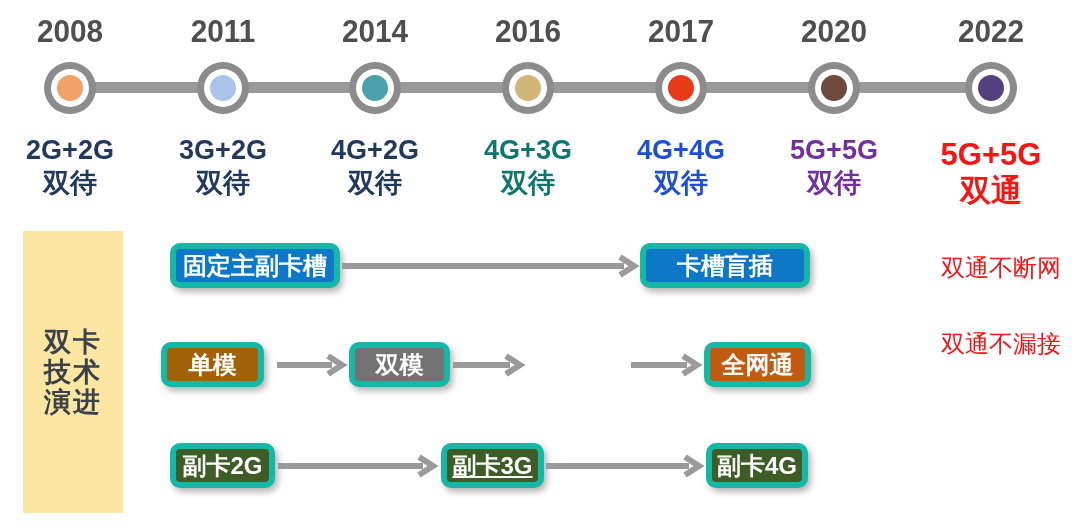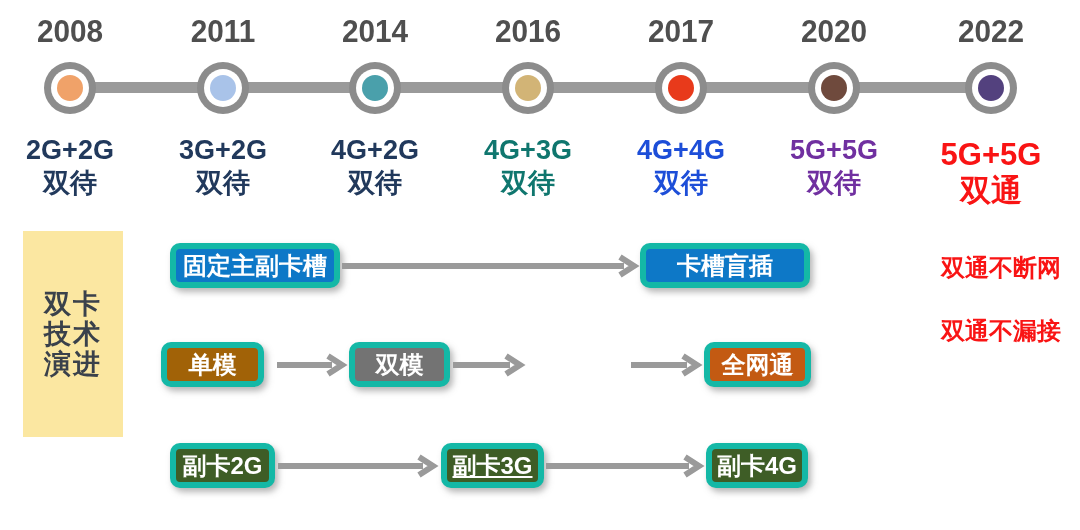--- a/index.html
+++ b/index.html
@@ -27,7 +27,7 @@
   .arrow line, .arrow path { stroke: var(--arrow); }
 
   
-  .annot { position:absolute; left:936px; width:130px; font-weight:bold; font-size:24px; text-align:center; white-space:nowrap; }
+  .annot { position:absolute; left:936px; width:130px; font-weight:normal; font-size:24px; text-align:center; white-space:nowrap; }
 </style>
 </head>
 <body>

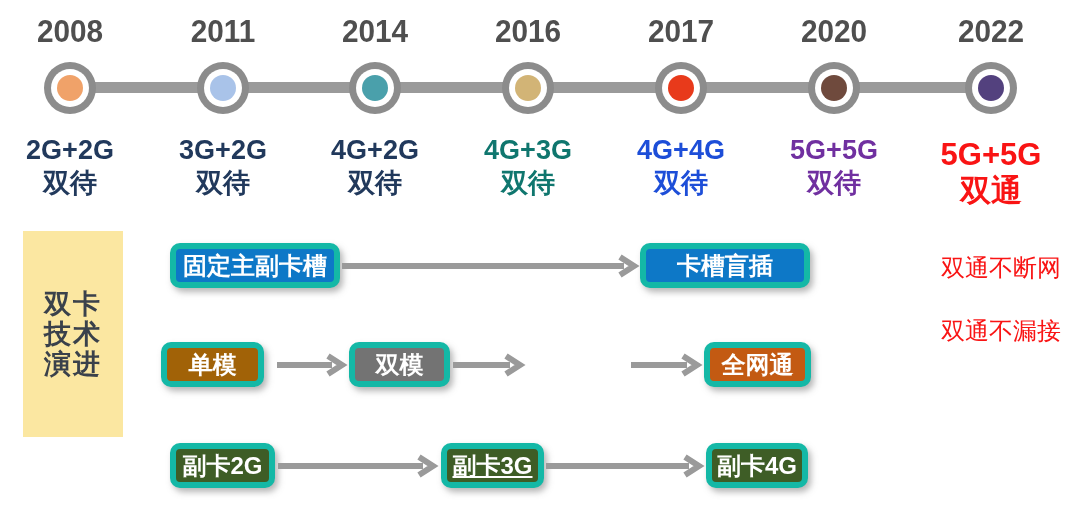--- a/index.html
+++ b/index.html
@@ -18,7 +18,7 @@
   .mlabel.label-big { font-size:31px; line-height:36px; top:137px; }
 
   
-  .sidebar { position:absolute; left:23px; top:231px; width:100px; height:206px; display:flex; flex-direction:column; align-items:center; justify-content:center; font-weight:bold; font-size:27px; line-height:30px; letter-spacing:2px; text-align:right; }
+  .sidebar { position:absolute; left:23px; top:231px; width:100px; height:282px; display:flex; flex-direction:column; align-items:center; justify-content:center; font-weight:bold; font-size:27px; line-height:30px; letter-spacing:2px; text-align:right; }
 
   
   .pbox { position:absolute; height:45px; border:6px solid #14b8a6; border-radius:10px; box-shadow:3px 4px 6px rgba(110,110,110,.5); color:#fff; font-weight:bold; font-size:24px; display:flex; align-items:center; justify-content:center; white-space:nowrap; }

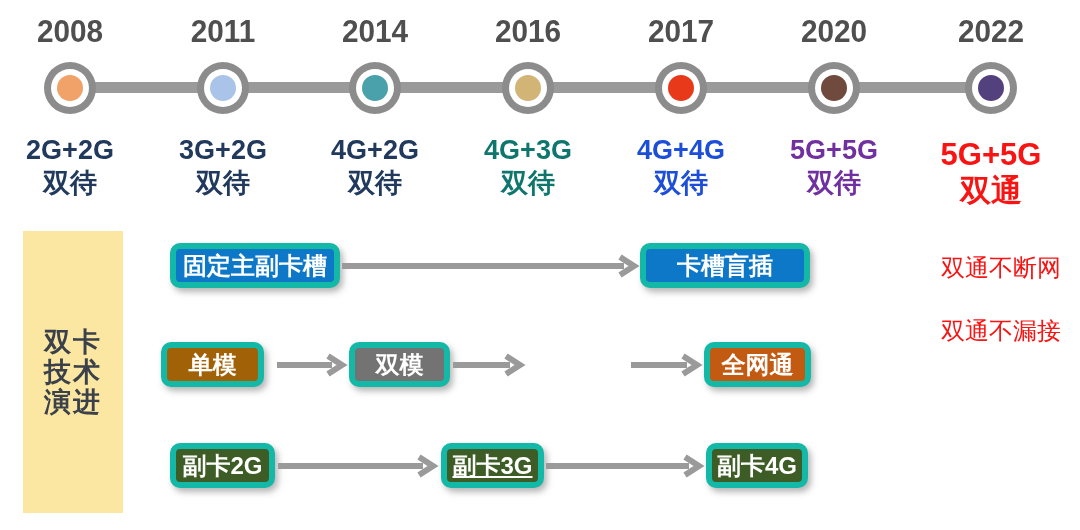--- a/index.html
+++ b/index.html
@@ -169,7 +169,7 @@
   <div class="pbox" style="left: 706px; top: 443px; width: 102px; background-color: rgb(62, 93, 38);">副卡4G</div>
 
   <div class="annot" style="top: 252px; color: rgb(249, 20, 20);">双通不断网</div>
-  <div class="annot" style="top: 315px; color: rgb(249, 20, 20);">双通不漏接</div>
+  <div class="annot" style="top: 328px; color: rgb(249, 20, 20);">双通不漏接</div>
 
 </div>
 

